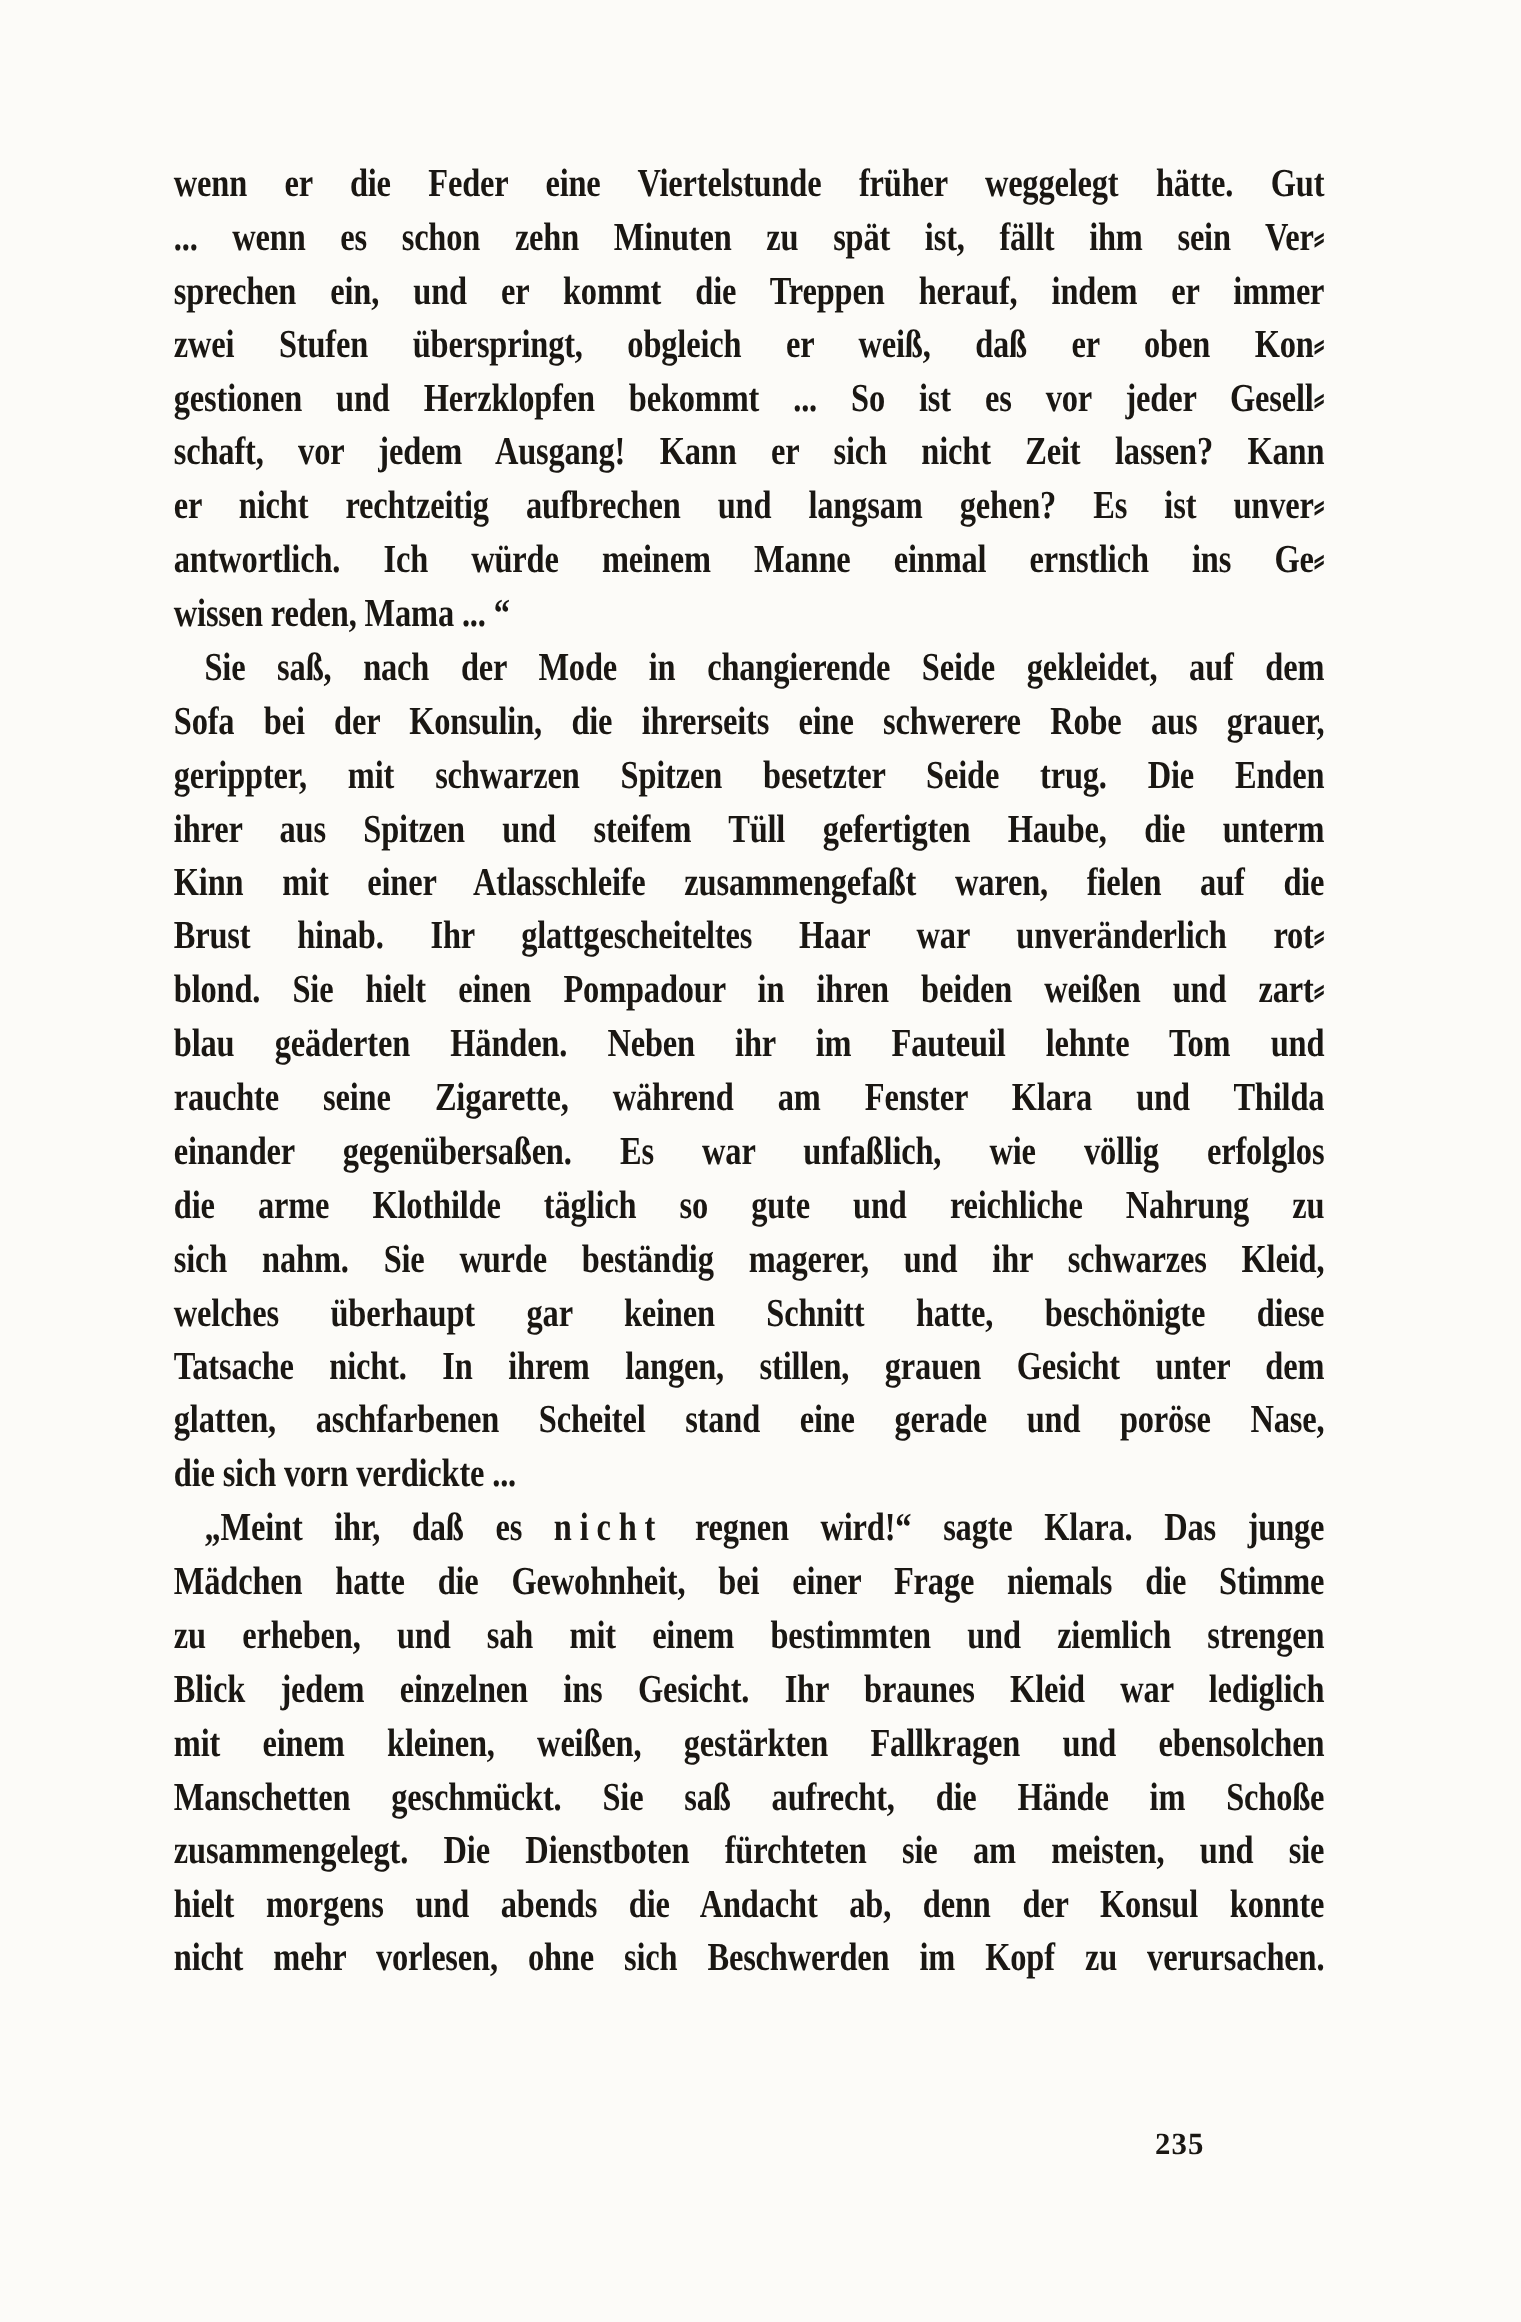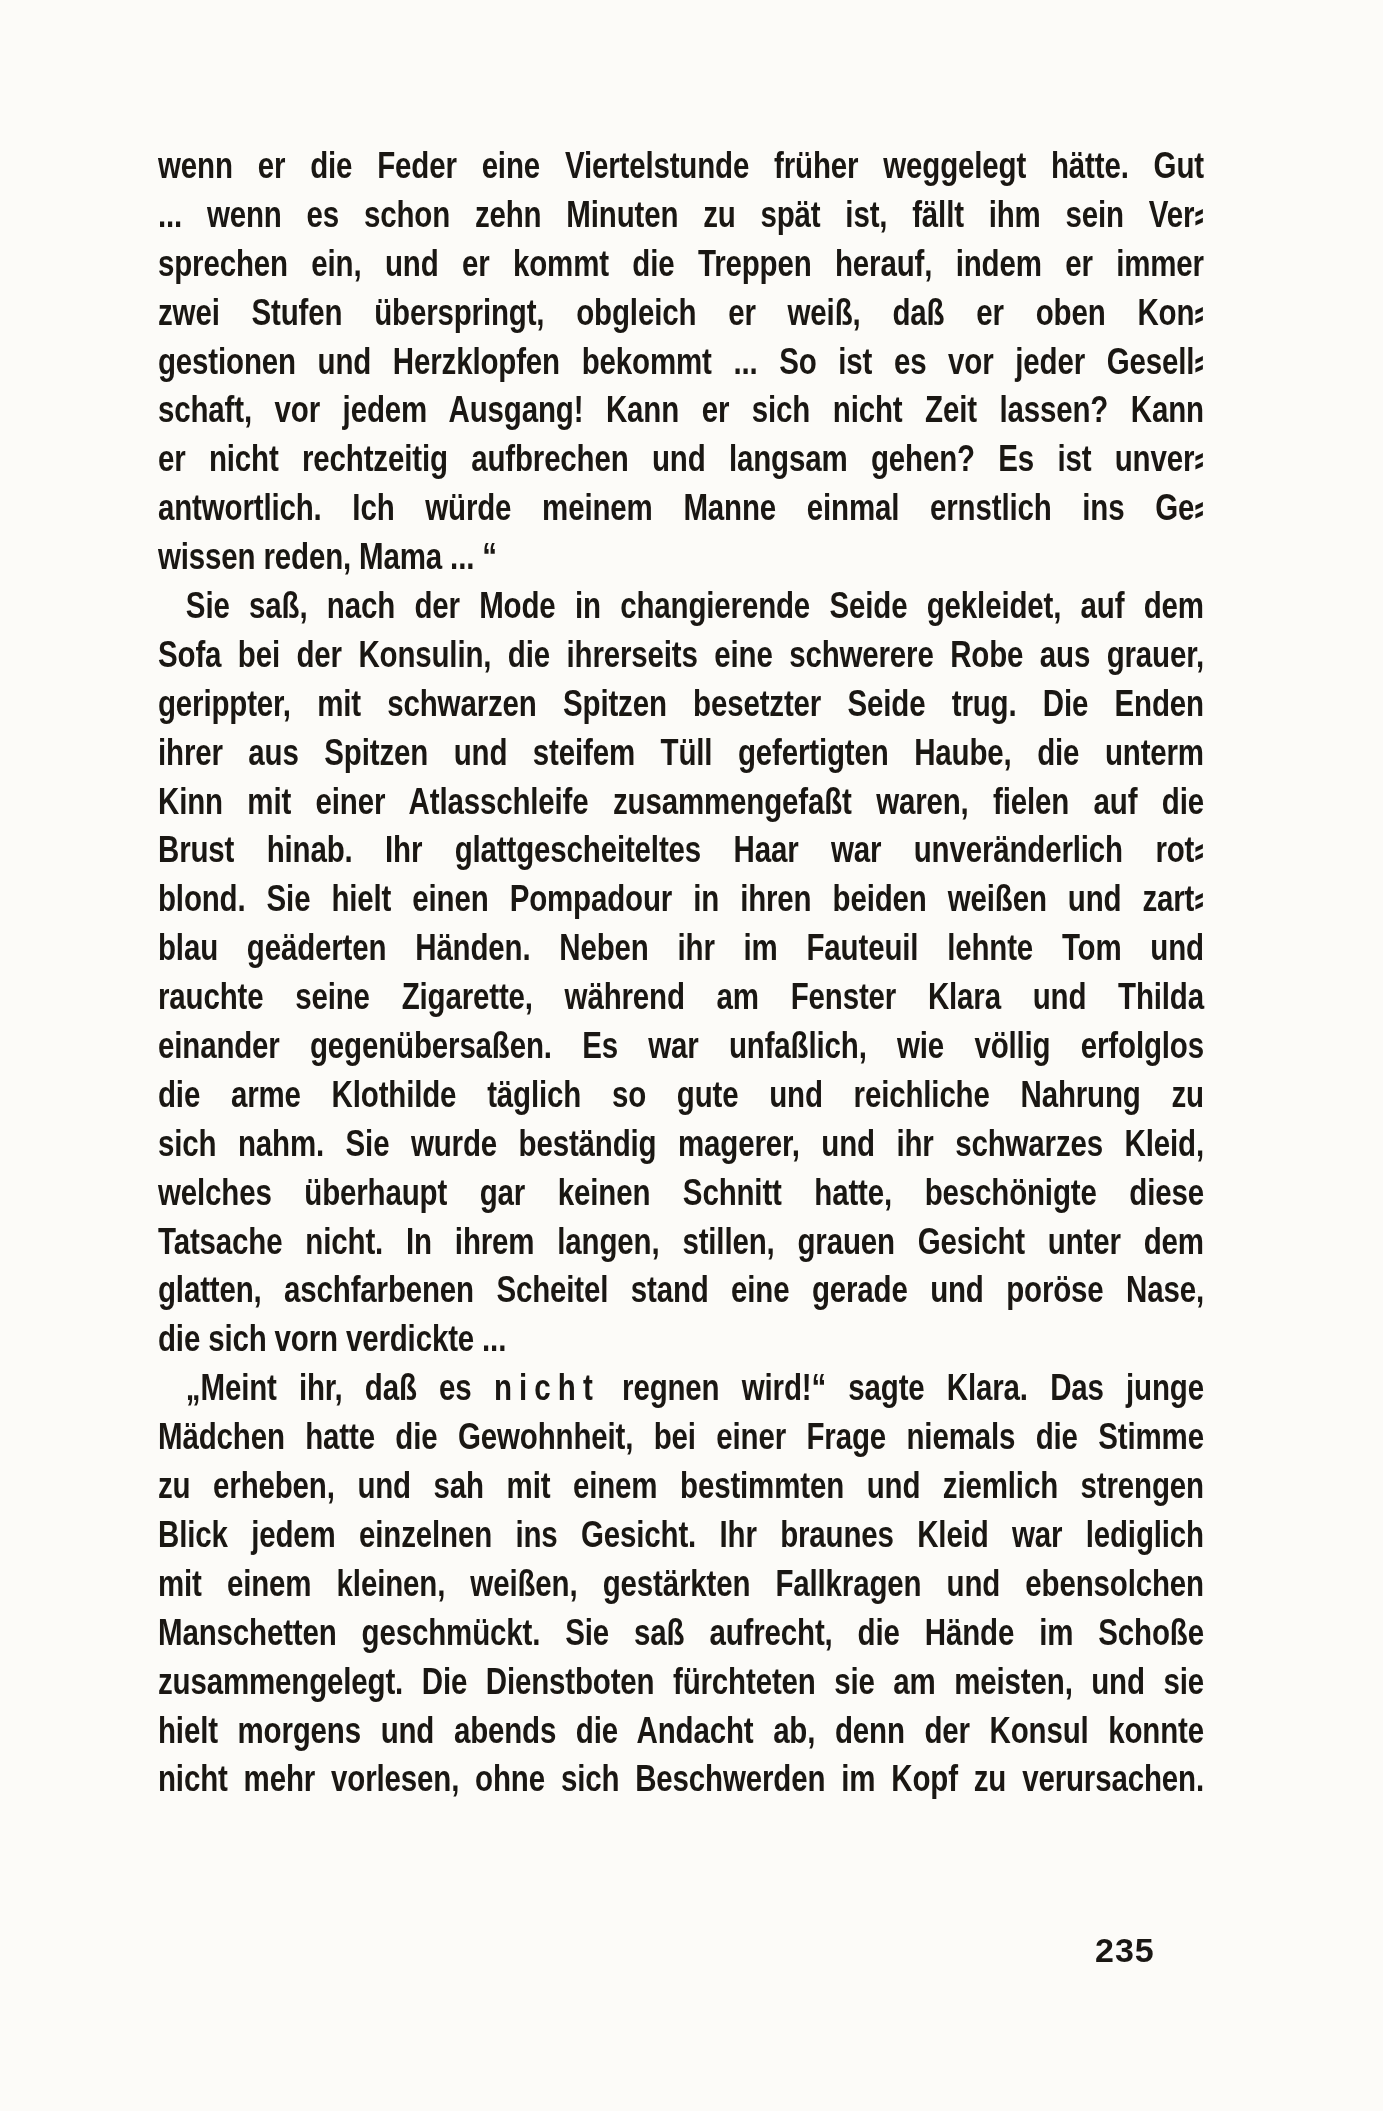--- a/index.html
+++ b/index.html
@@ -9,7 +9,7 @@
     height: 2111px;
     background: #fcfbf8;
     overflow: hidden;
-    font-family: Liberation Sans, sans-serif;
+    font-family: Liberation Serif, serif;
     color: #1a1713;
   }
   .text-block {

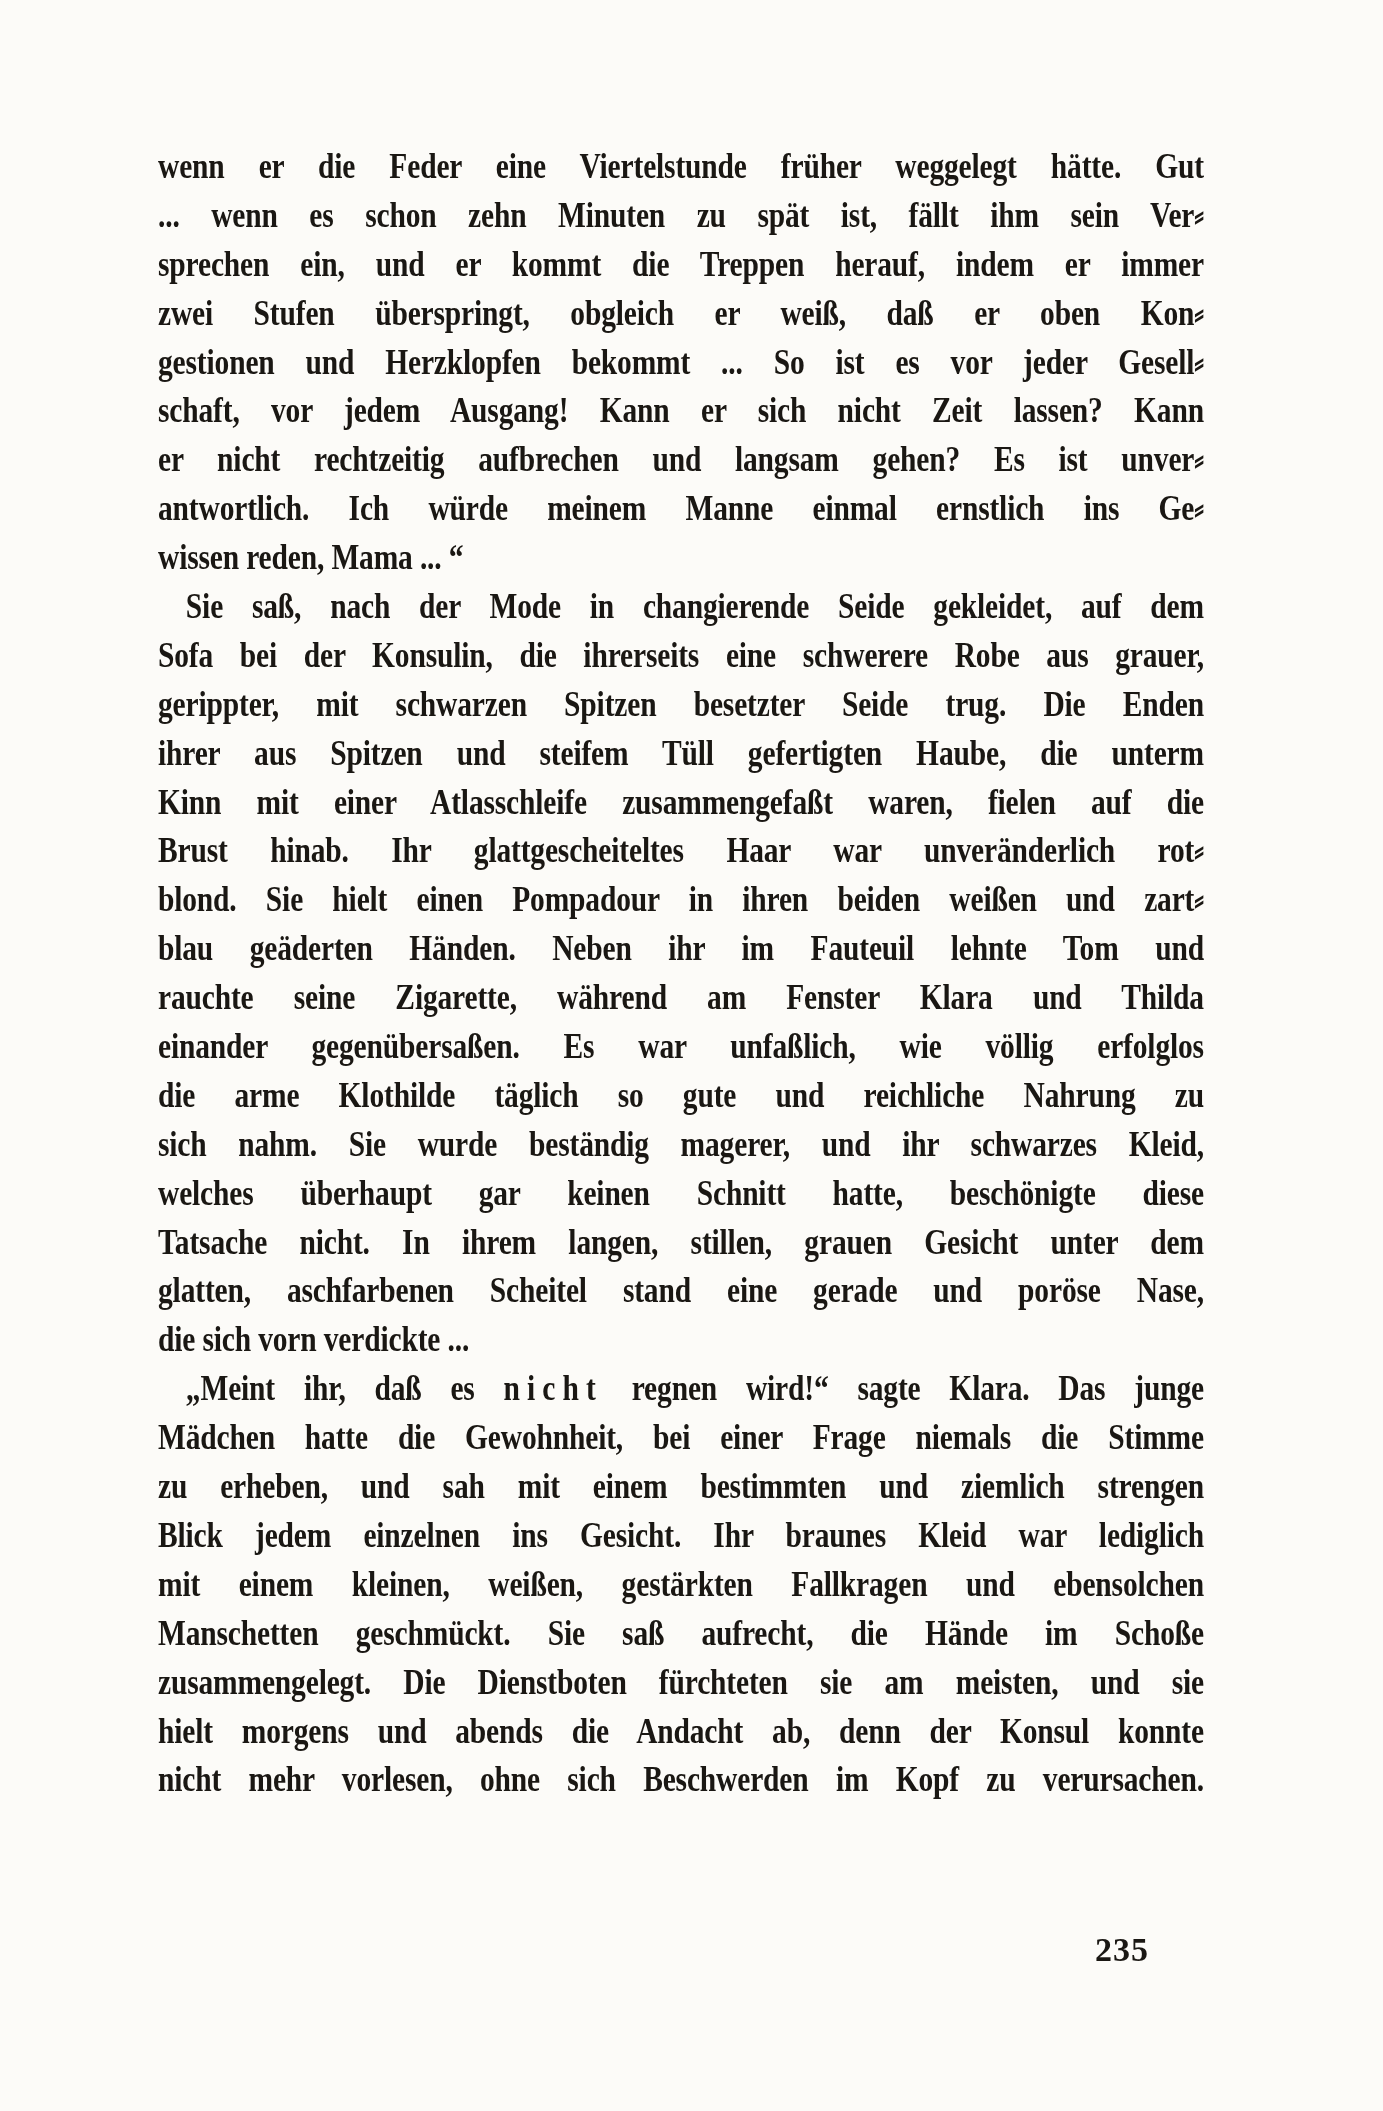--- a/index.html
+++ b/index.html
@@ -38,9 +38,9 @@
   .sperr { letter-spacing: 0.24em; }
   .page-number {
     position: absolute;
-    left: 1095px;
+    left: 1050px;
     top: 1930px;
-    font-size: 34px;
+    font-size: 28px;
     font-weight: bold;
     line-height: 40px;
     letter-spacing: 1px;

